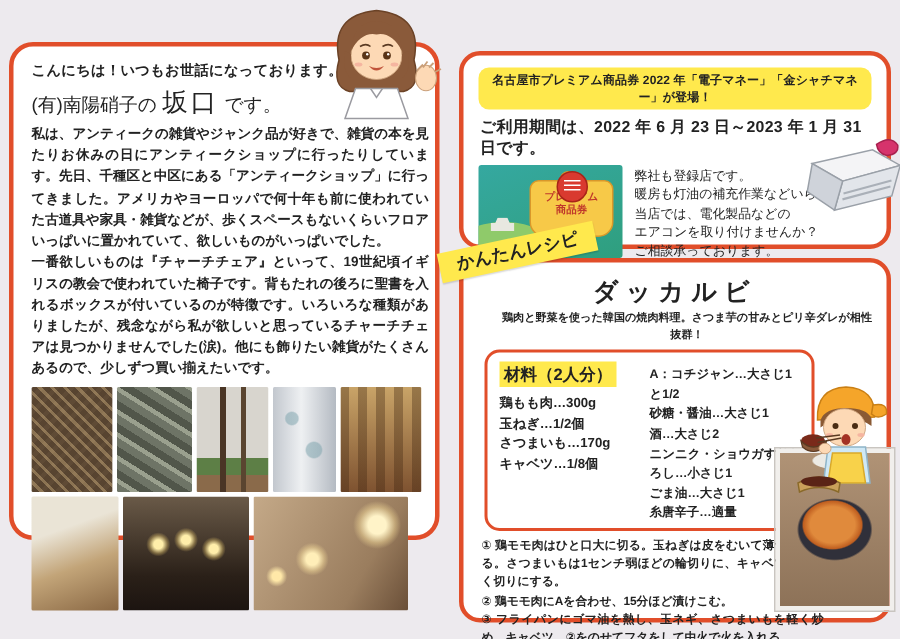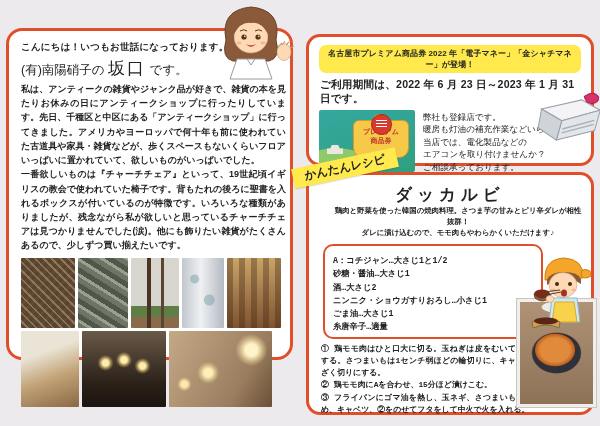--- a/index.html
+++ b/index.html
@@ -76,7 +76,7 @@
   .promo-lines{font-size:8.6px;font-weight:400;line-height:1.45;padding-top:1px;}
   #aircon{position:absolute;left:536px;top:84px;width:66px;height:72px;z-index:7;}
   
-  #recipe-panel{left:306px;top:172px;width:288px;height:243px;padding:4px 8px;border-radius:14px;font-family:Liberation Mono, monospace;}
+  #recipe-panel{left:306px;top:172px;width:288px;height:243px;padding:4px 8px;border-radius:14px;}
   #ribbon{position:absolute;left:292px;top:158px;z-index:8;background:#ffe94d;
     padding:2px 12px 3px 12px;font-size:11.5px;font-weight:700;transform:rotate(-12deg);
     box-shadow:0 1px 1px rgba(0,0,0,.15);}

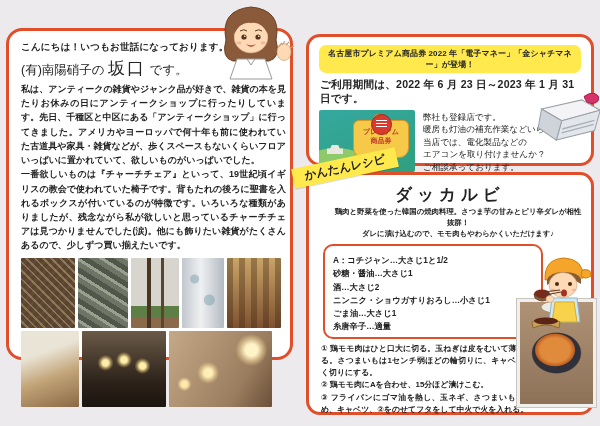--- a/index.html
+++ b/index.html
@@ -198,7 +198,6 @@
 <div class="panel" id="recipe-panel">
   <div class="recipe-title">ダッカルビ</div>
   <div class="recipe-desc">鶏肉と野菜を使った韓国の焼肉料理。さつま芋の甘みとピリ辛ダレが相性抜群！</div>
-  <div class="recipe-desc">ダレに漬け込むので、モモ肉もやわらかくいただけます♪</div>
 
   <div class="ing-box">
     <div class="ing-right">

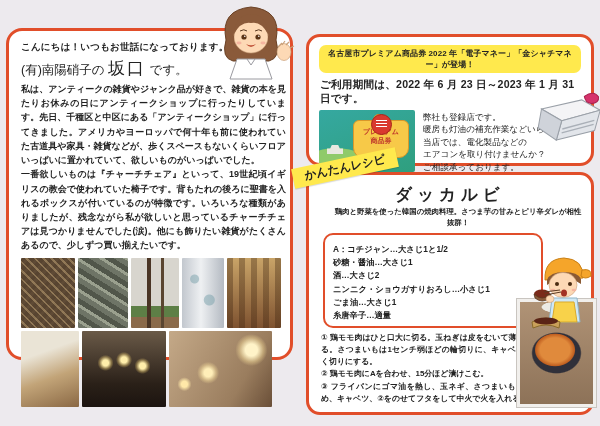--- a/index.html
+++ b/index.html
@@ -200,6 +200,15 @@
   <div class="recipe-desc">鶏肉と野菜を使った韓国の焼肉料理。さつま芋の甘みとピリ辛ダレが相性抜群！</div>
 
   <div class="ing-box">
+    <div class="ing-left">
+      <span class="ing-head">材料（2人分）</span>
+      <div class="ing-list">
+        <div>鶏もも肉…300g</div>
+        <div>玉ねぎ…1/2個</div>
+        <div>さつまいも…170g</div>
+        <div>キャベツ…1/8個</div>
+      </div>
+    </div>
     <div class="ing-right">
       <div>A：コチジャン…大さじ1と1/2</div>
       <div>砂糖・醤油…大さじ1</div>

